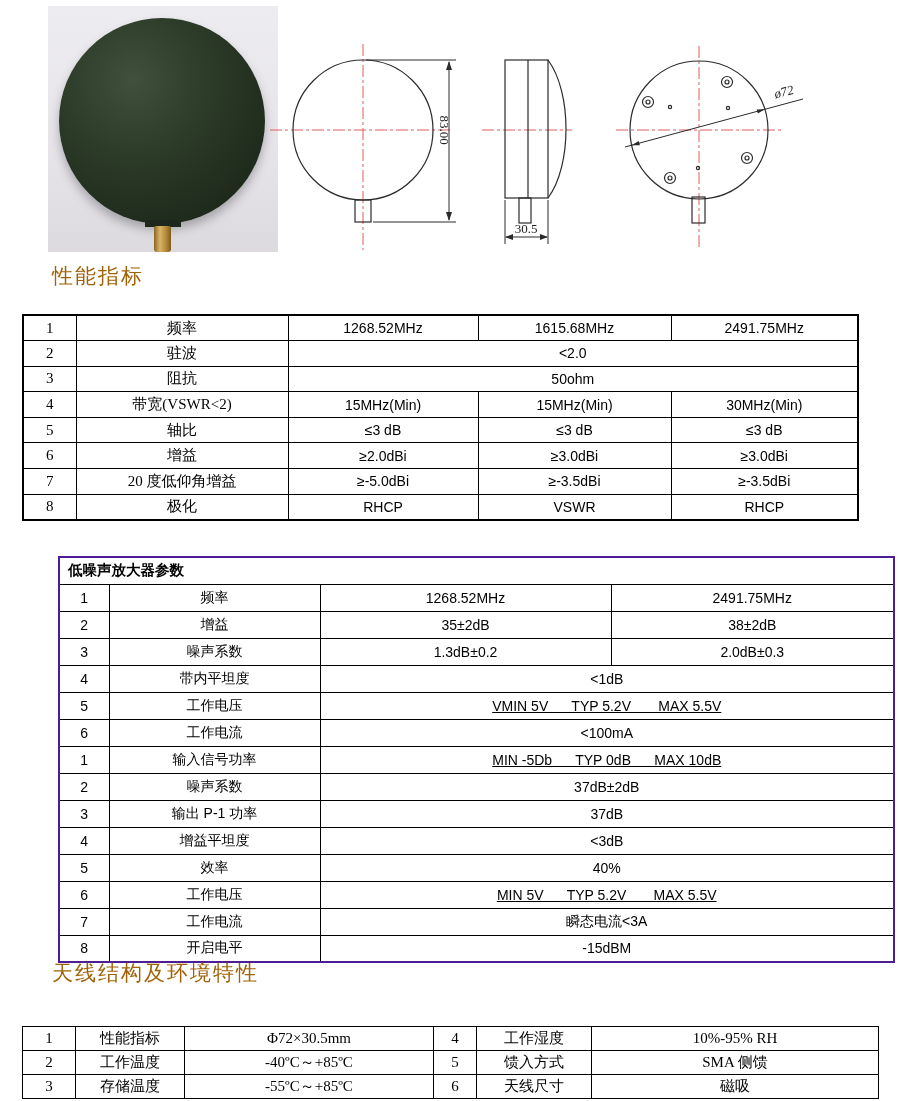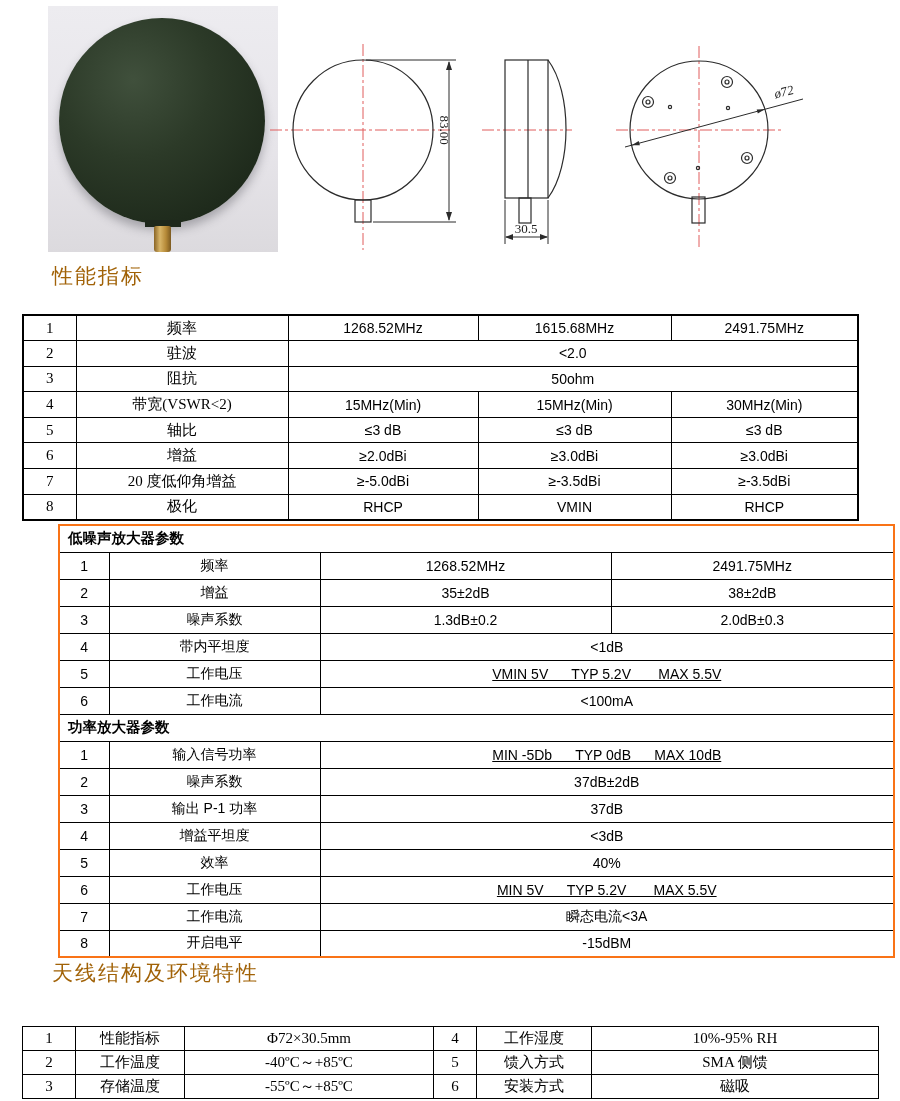--- a/index.html
+++ b/index.html
@@ -172,7 +172,7 @@
       <td class="c-num">8</td>
       <td class="c-label">极化</td>
       <td>RHCP</td>
-      <td>VMIN</td>
+      <td>VSWR</td>
       <td>RHCP</td>
     </tr>
   </tbody>

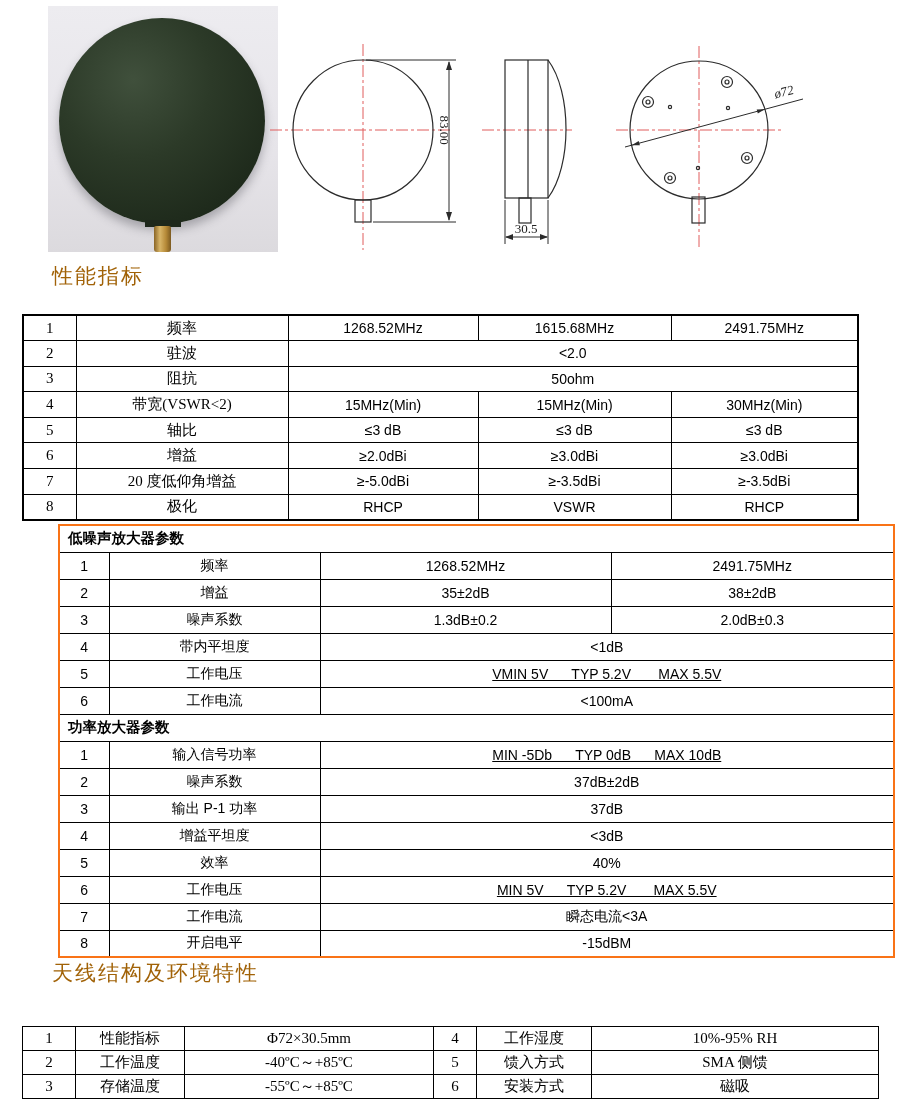--- a/index.html
+++ b/index.html
@@ -42,7 +42,7 @@
   #perf-table tr { height:25.6px; }
   #perf-table .c-num, #perf-table .c-label { font-family:"Liberation Serif", serif; font-size:15px; }
 
-  #amp-table { left:58px; top:524px; width:835px; border:2px solid #f97316; font-size:14px; }
+  #amp-table { left:58px; top:556px; width:835px; border:2px solid #4c1d95; font-size:14px; }
   #amp-table tr { height:27px; }
   #amp-table .band { text-align:left; font-weight:bold; padding-left:8px; font-size:14.5px; }
 

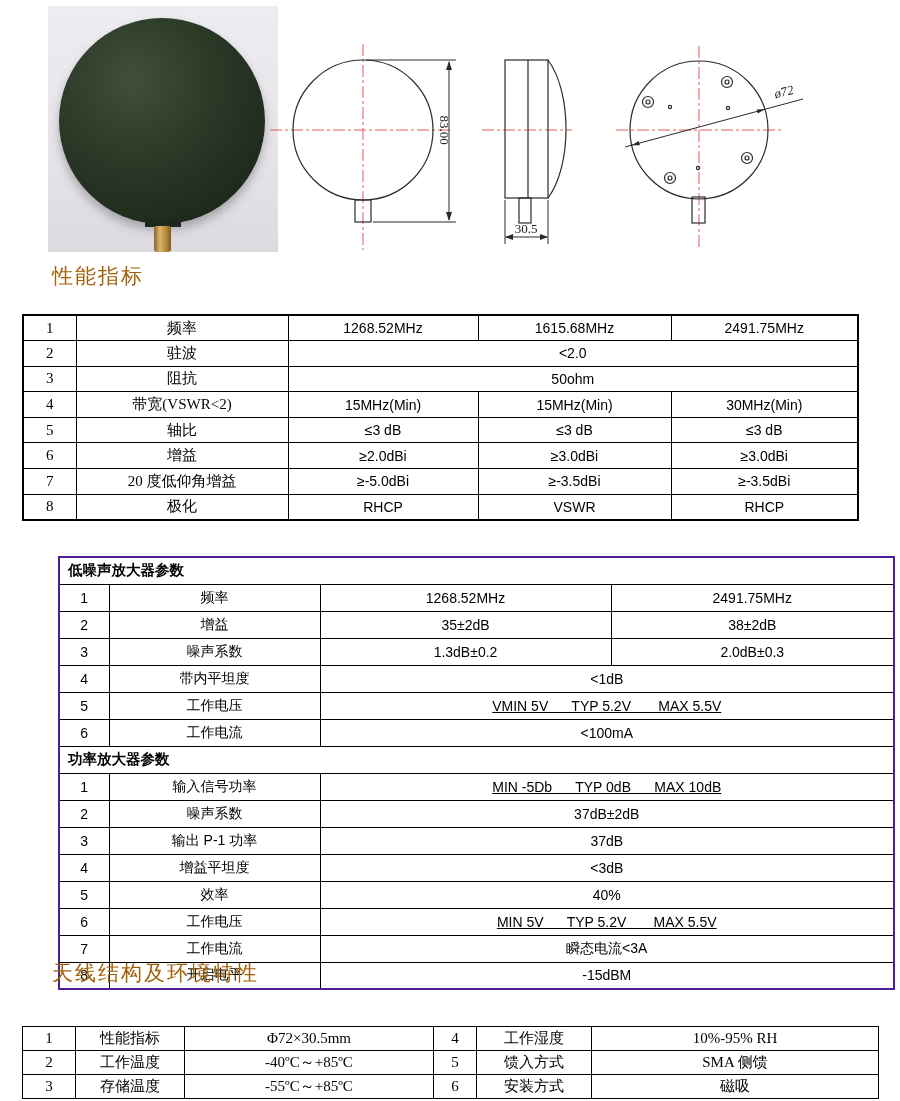--- a/index.html
+++ b/index.html
@@ -223,9 +223,6 @@
       <td colspan="2">&lt;100mA</td>
     </tr>
     <tr>
-      <td colspan="4" class="band">功率放大器参数</td>
-    </tr>
-    <tr>
       <td>1</td>
       <td>输入信号功率</td>
       <td colspan="2" class="pre">MIN -5Db      TYP 0dB      MAX 10dB</td>

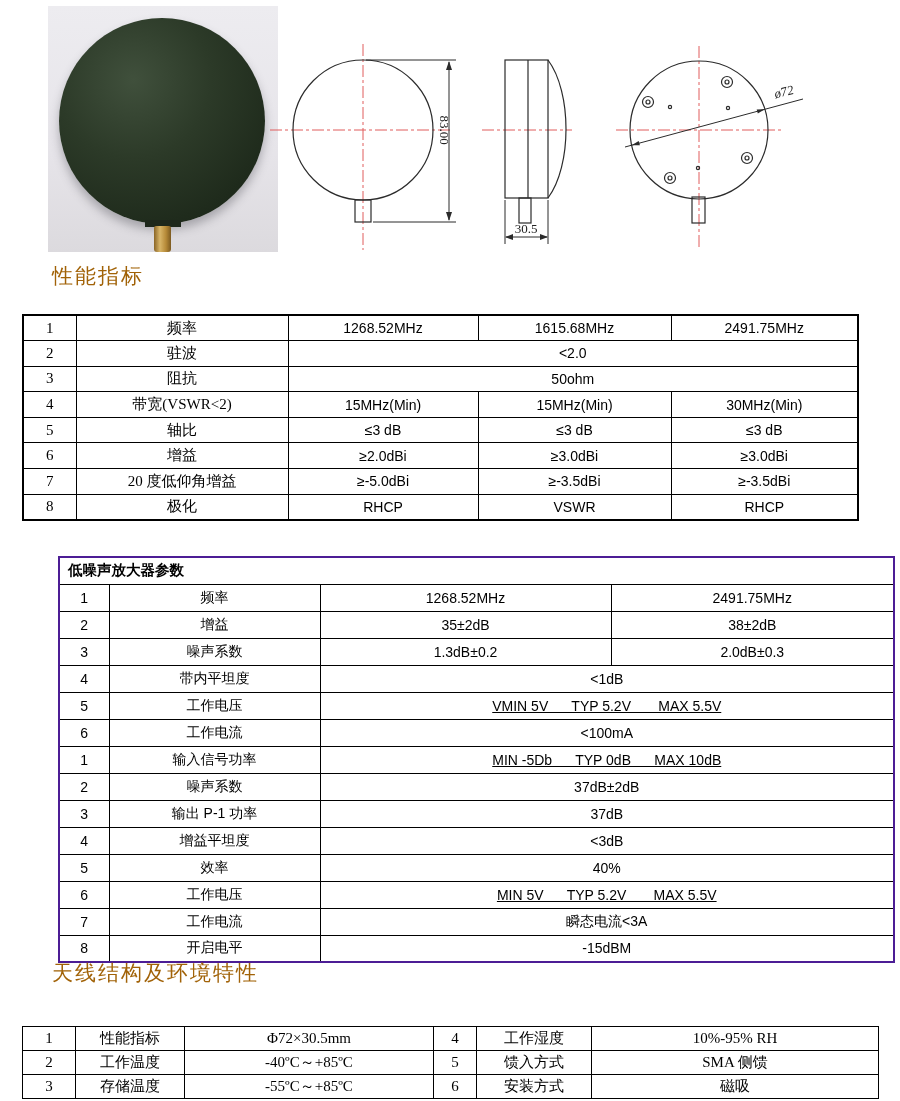--- a/index.html
+++ b/index.html
@@ -298,7 +298,7 @@
       <td>存储温度</td>
       <td>-55ºC～+85ºC</td>
       <td>6</td>
-      <td>安装方式</td>
+      <td>天线尺寸</td>
       <td>磁吸</td>
     </tr>
   </tbody>

